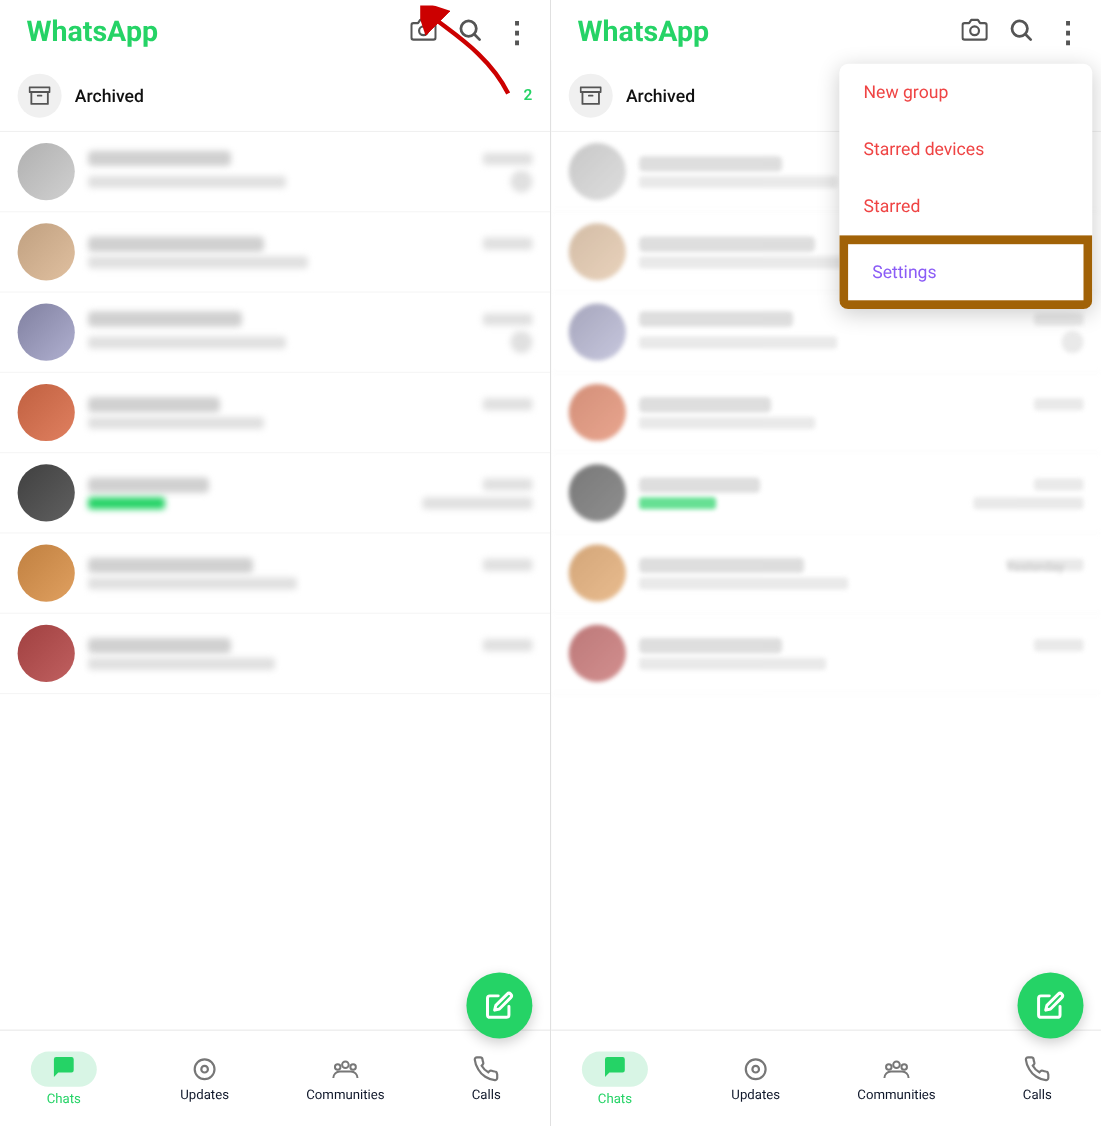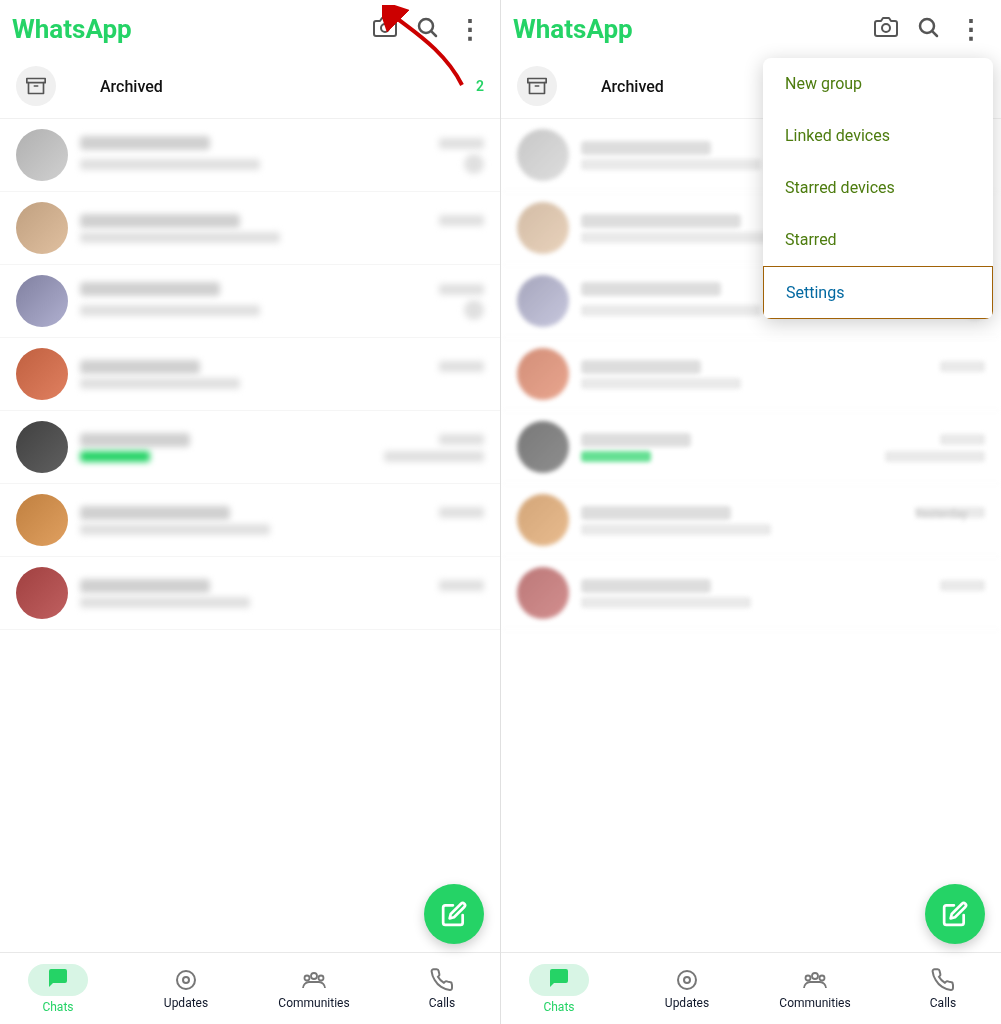--- a/index.html
+++ b/index.html
@@ -31,7 +31,7 @@
     .app-header {
       display: flex;
       align-items: flex-start;
-      padding: 14px 16px 10px 12px;
+      padding: 14px 16px 10px 24px;
       background: #fff;
       z-index: 10;
     }

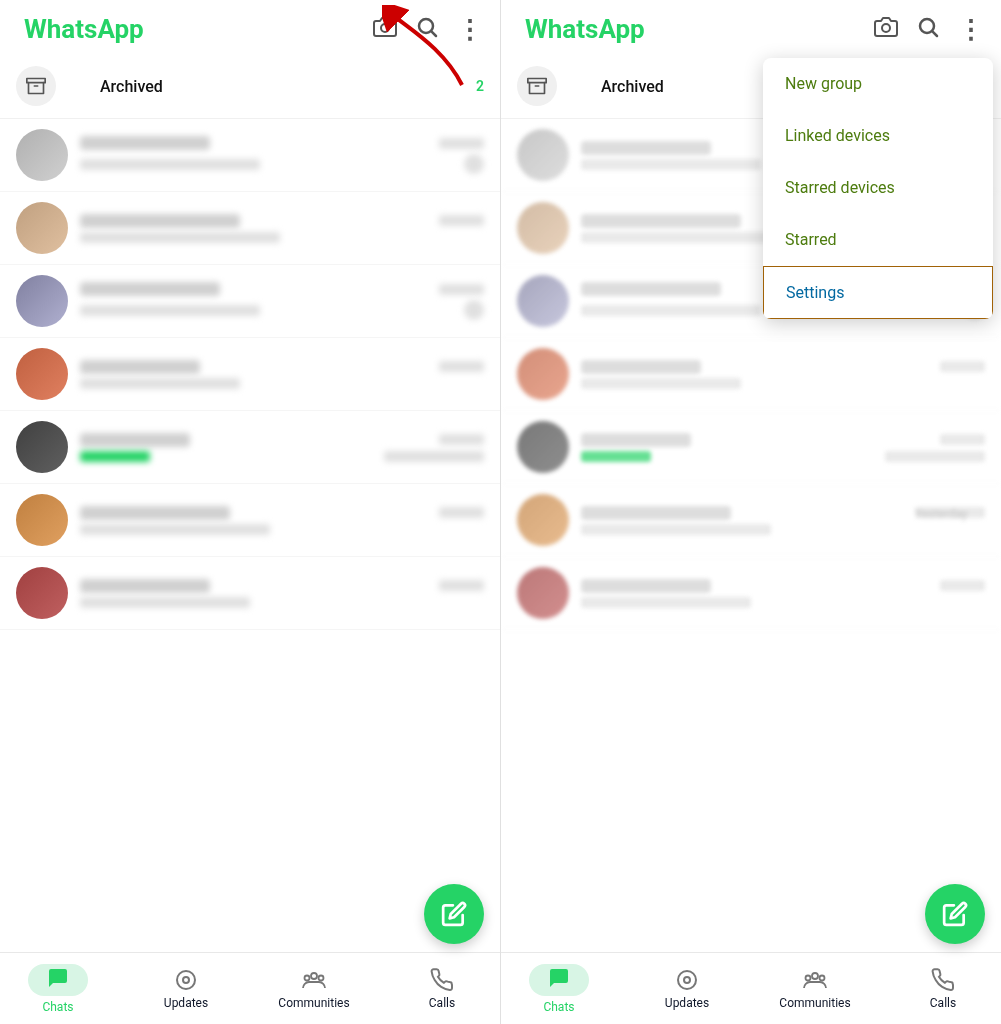--- a/index.html
+++ b/index.html
@@ -82,7 +82,6 @@
       font-size: 16px;
       font-weight: 500;
       color: #111;
-      margin-left: 32px;
     }
 
     .archived-count {

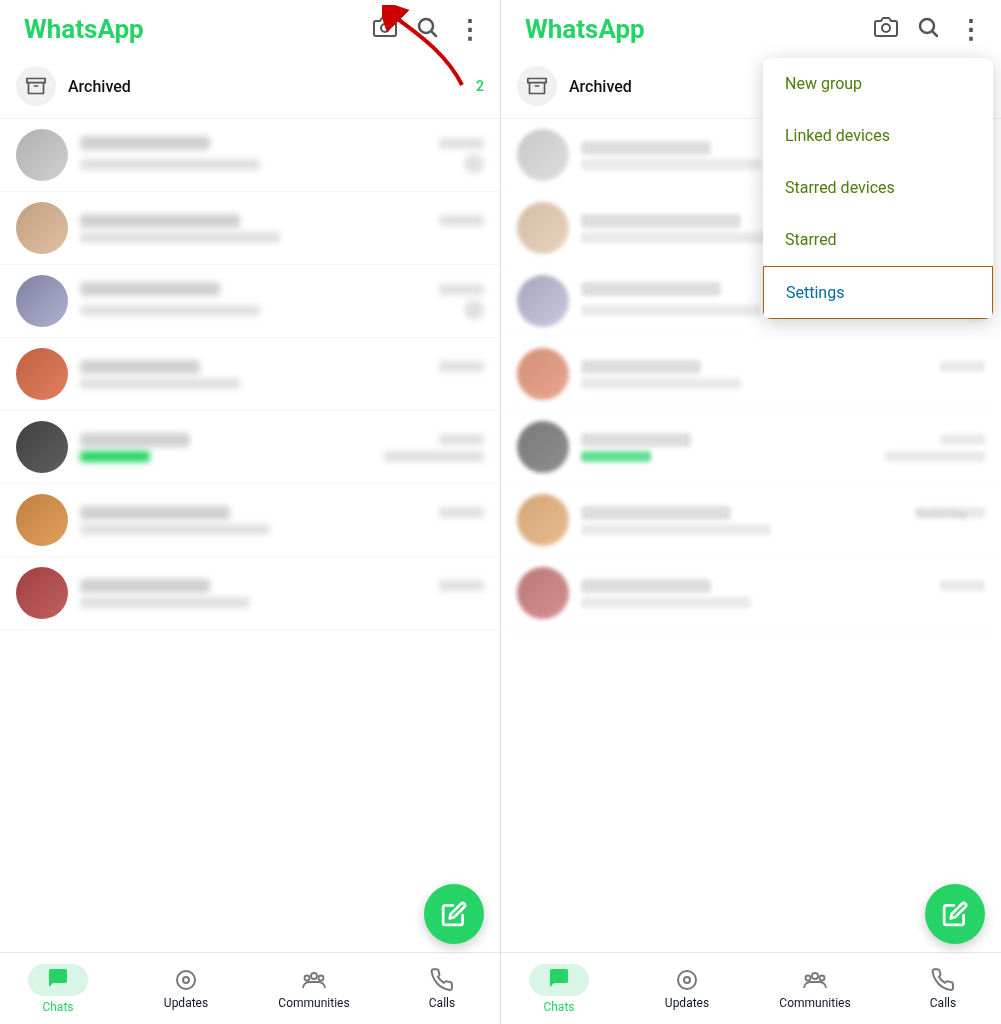--- a/index.html
+++ b/index.html
@@ -234,7 +234,7 @@
     .dropdown-item {
       padding: 16px 22px;
       font-size: 16px;
-      color: #4d7c0f;
+      color: #ef4444;
       cursor: pointer;
       display: block;
       border-bottom: 1px solid transparent;

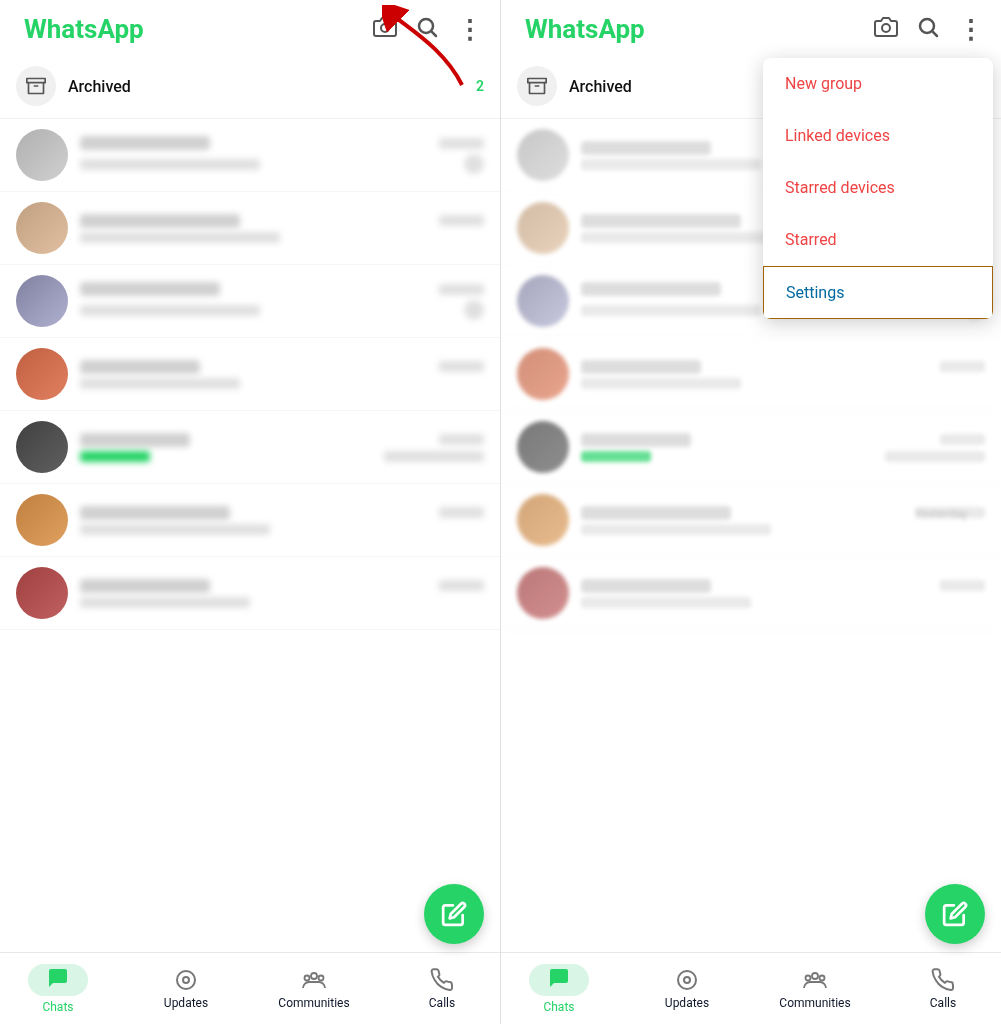--- a/index.html
+++ b/index.html
@@ -600,7 +600,6 @@
 
   <div class="dropdown-menu">
     <span class="dropdown-item">New group</span>
-    <span class="dropdown-item">Linked devices</span>
     <span class="dropdown-item">Starred devices</span>
     <span class="dropdown-item">Starred</span>
     <span class="dropdown-item highlighted">Settings</span>

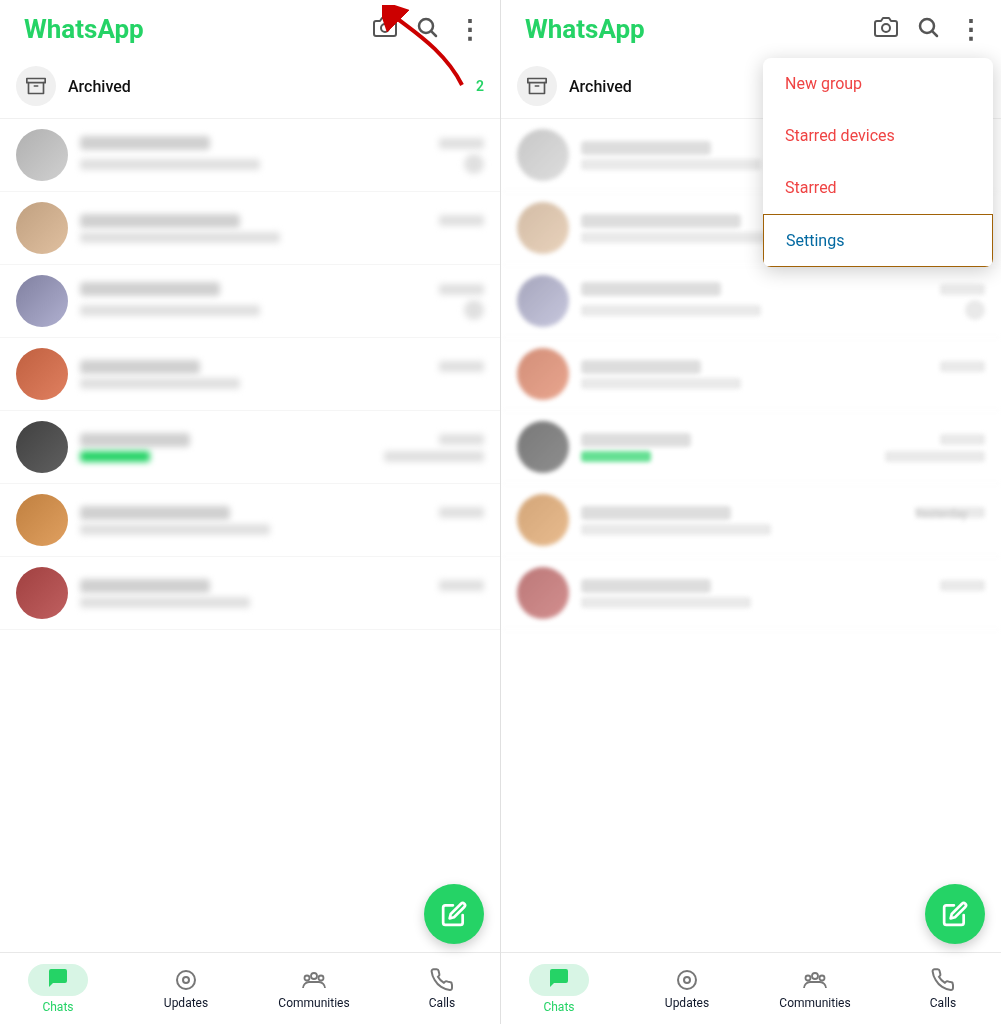--- a/index.html
+++ b/index.html
@@ -241,8 +241,8 @@
     }
 
     .dropdown-item.highlighted {
-      border: 1px solid #a16207;
-      color: #0369a1;
+      border: 8px solid #a16207;
+      color: #8b5cf6;
     }
 
     

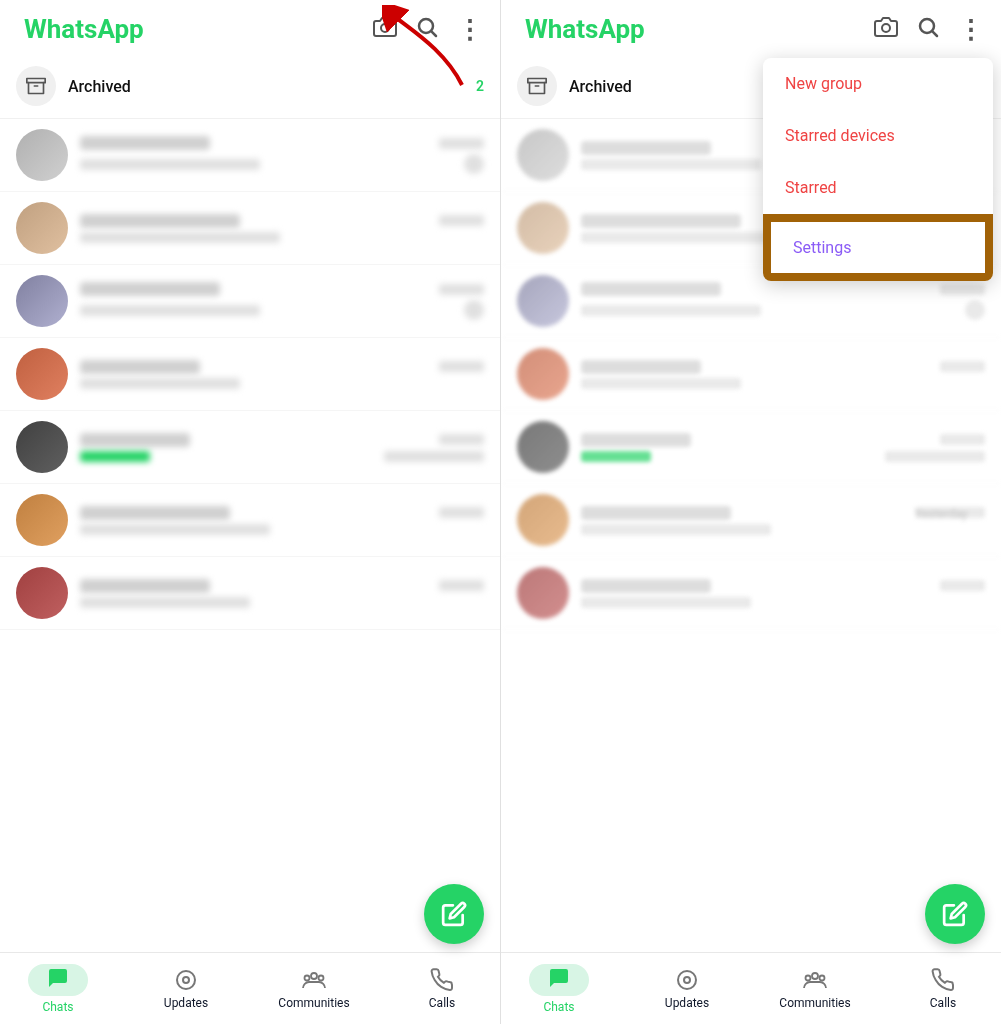--- a/index.html
+++ b/index.html
@@ -189,7 +189,7 @@
       display: flex;
       border-top: 1px solid #e8e8e8;
       background: #fff;
-      height: 72px;
+      height: 88px;
       gap: 12px;
     }
 

